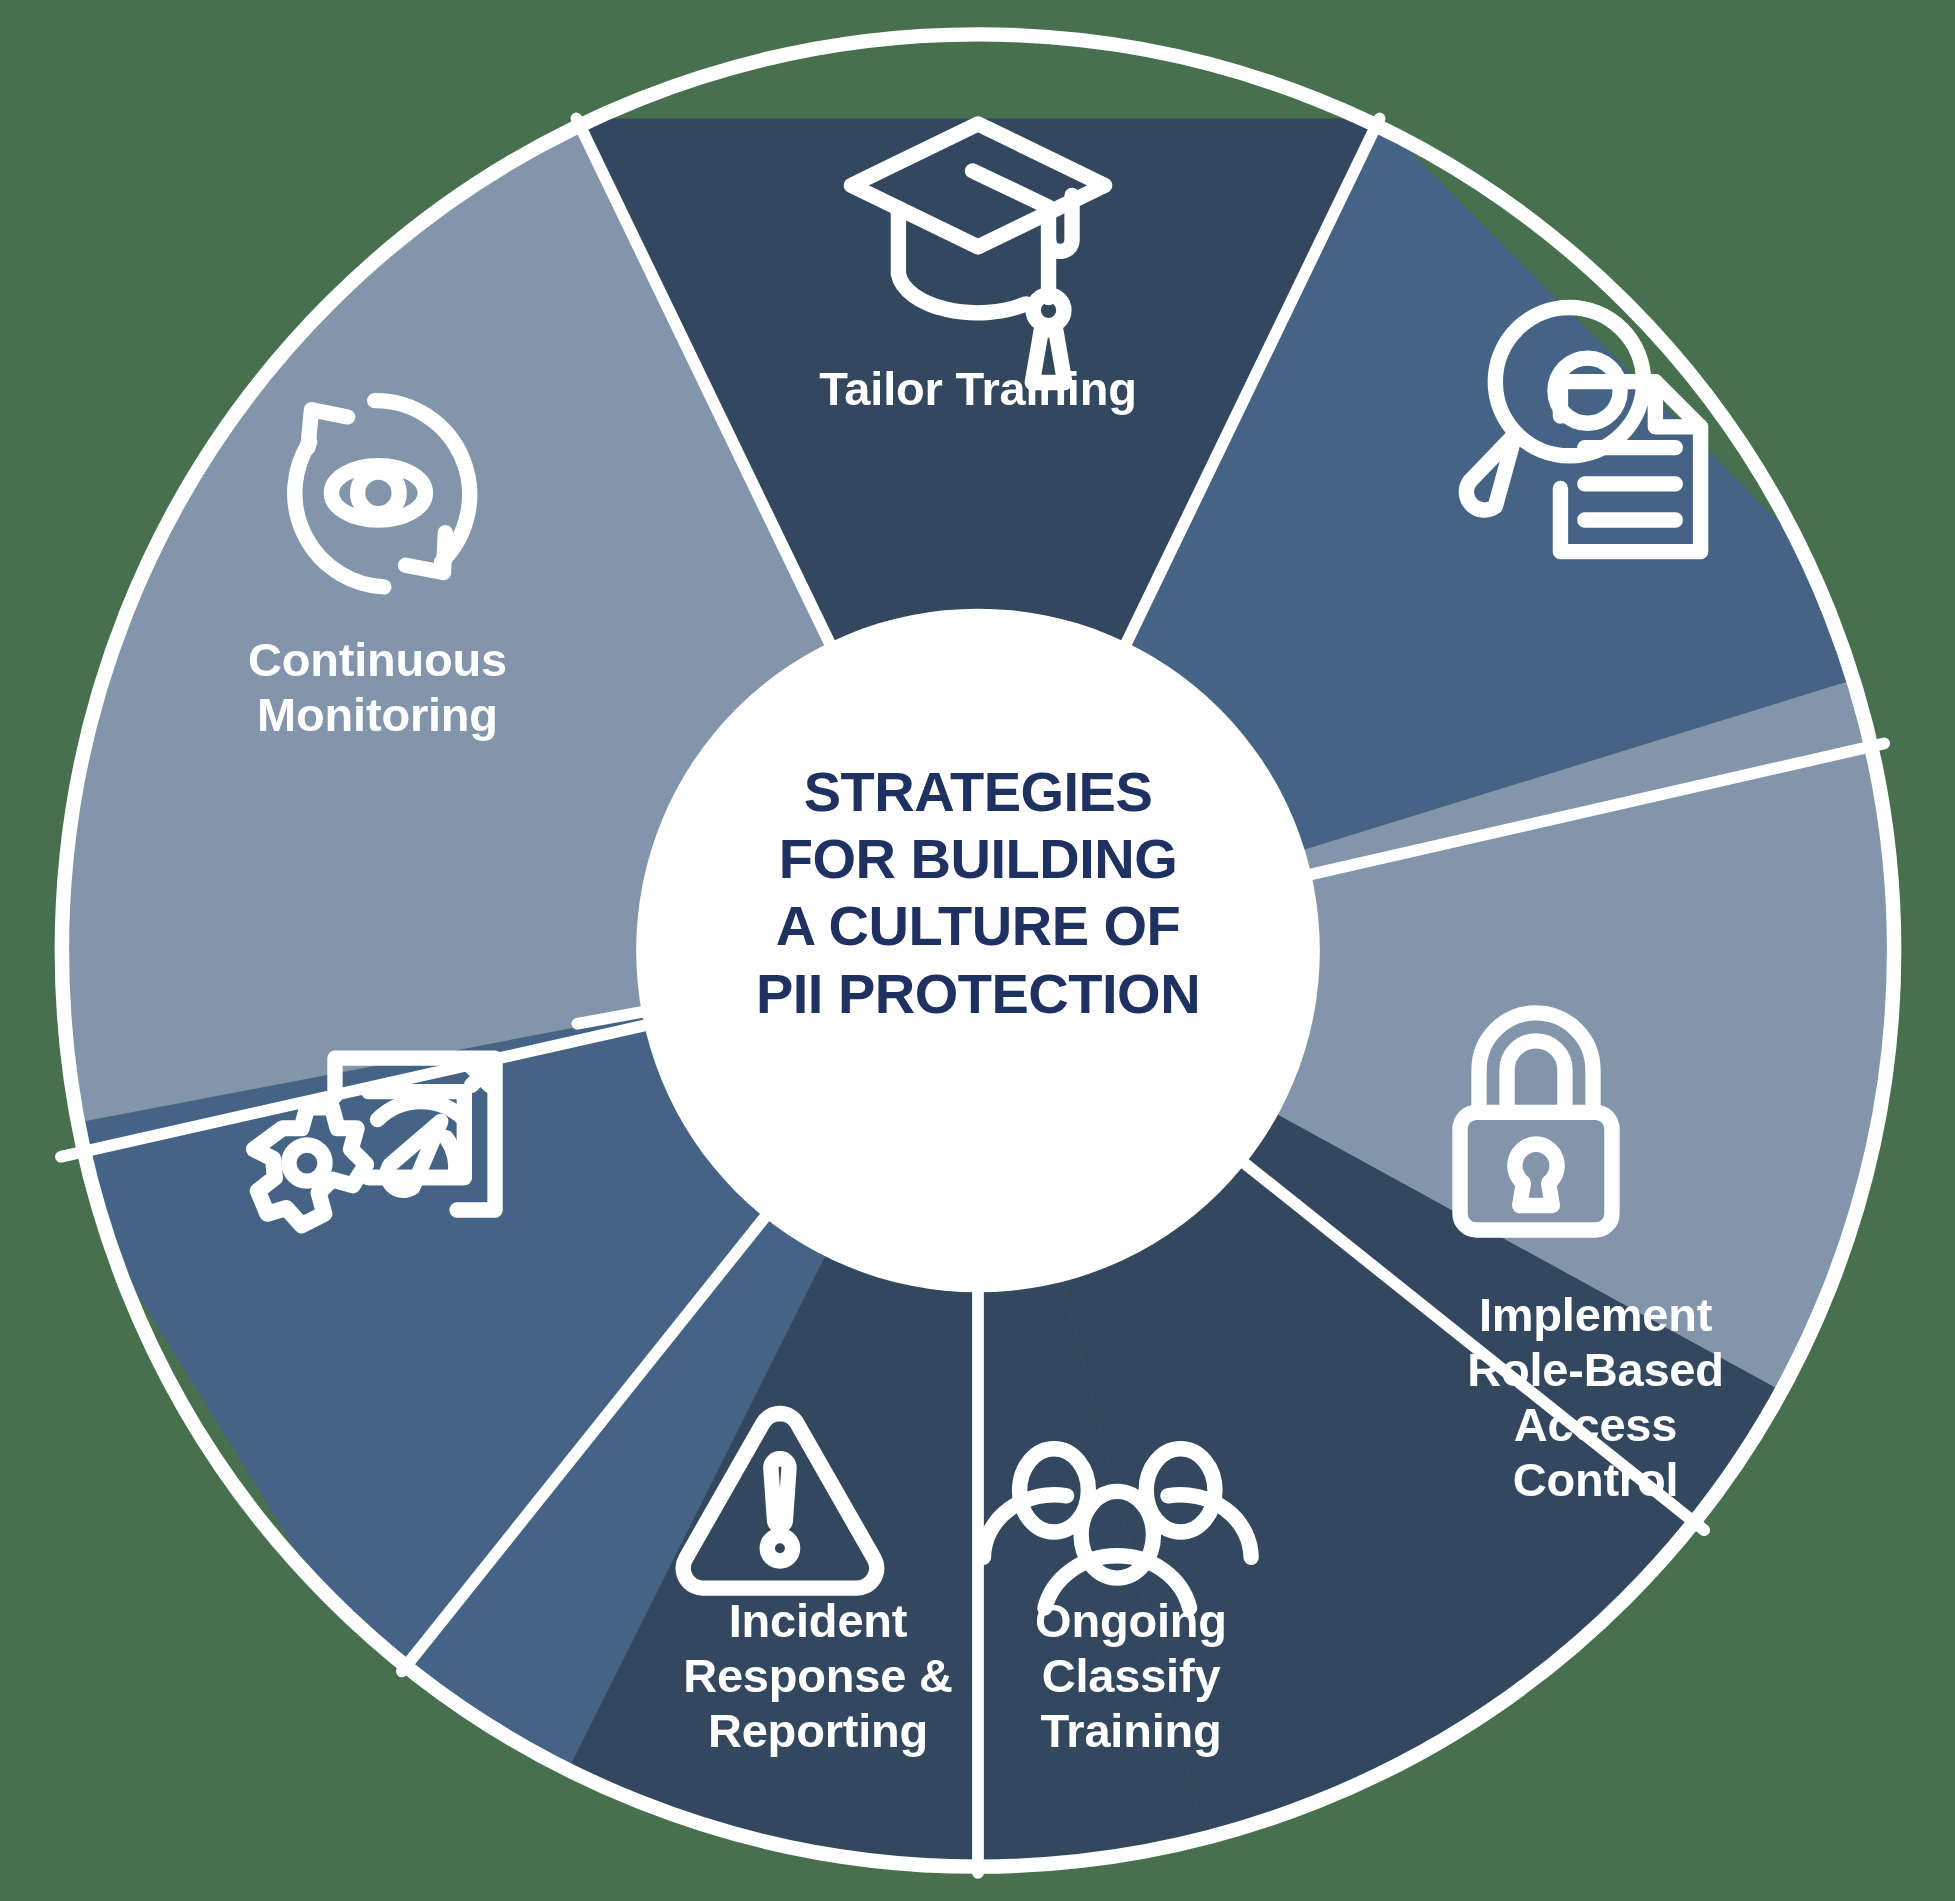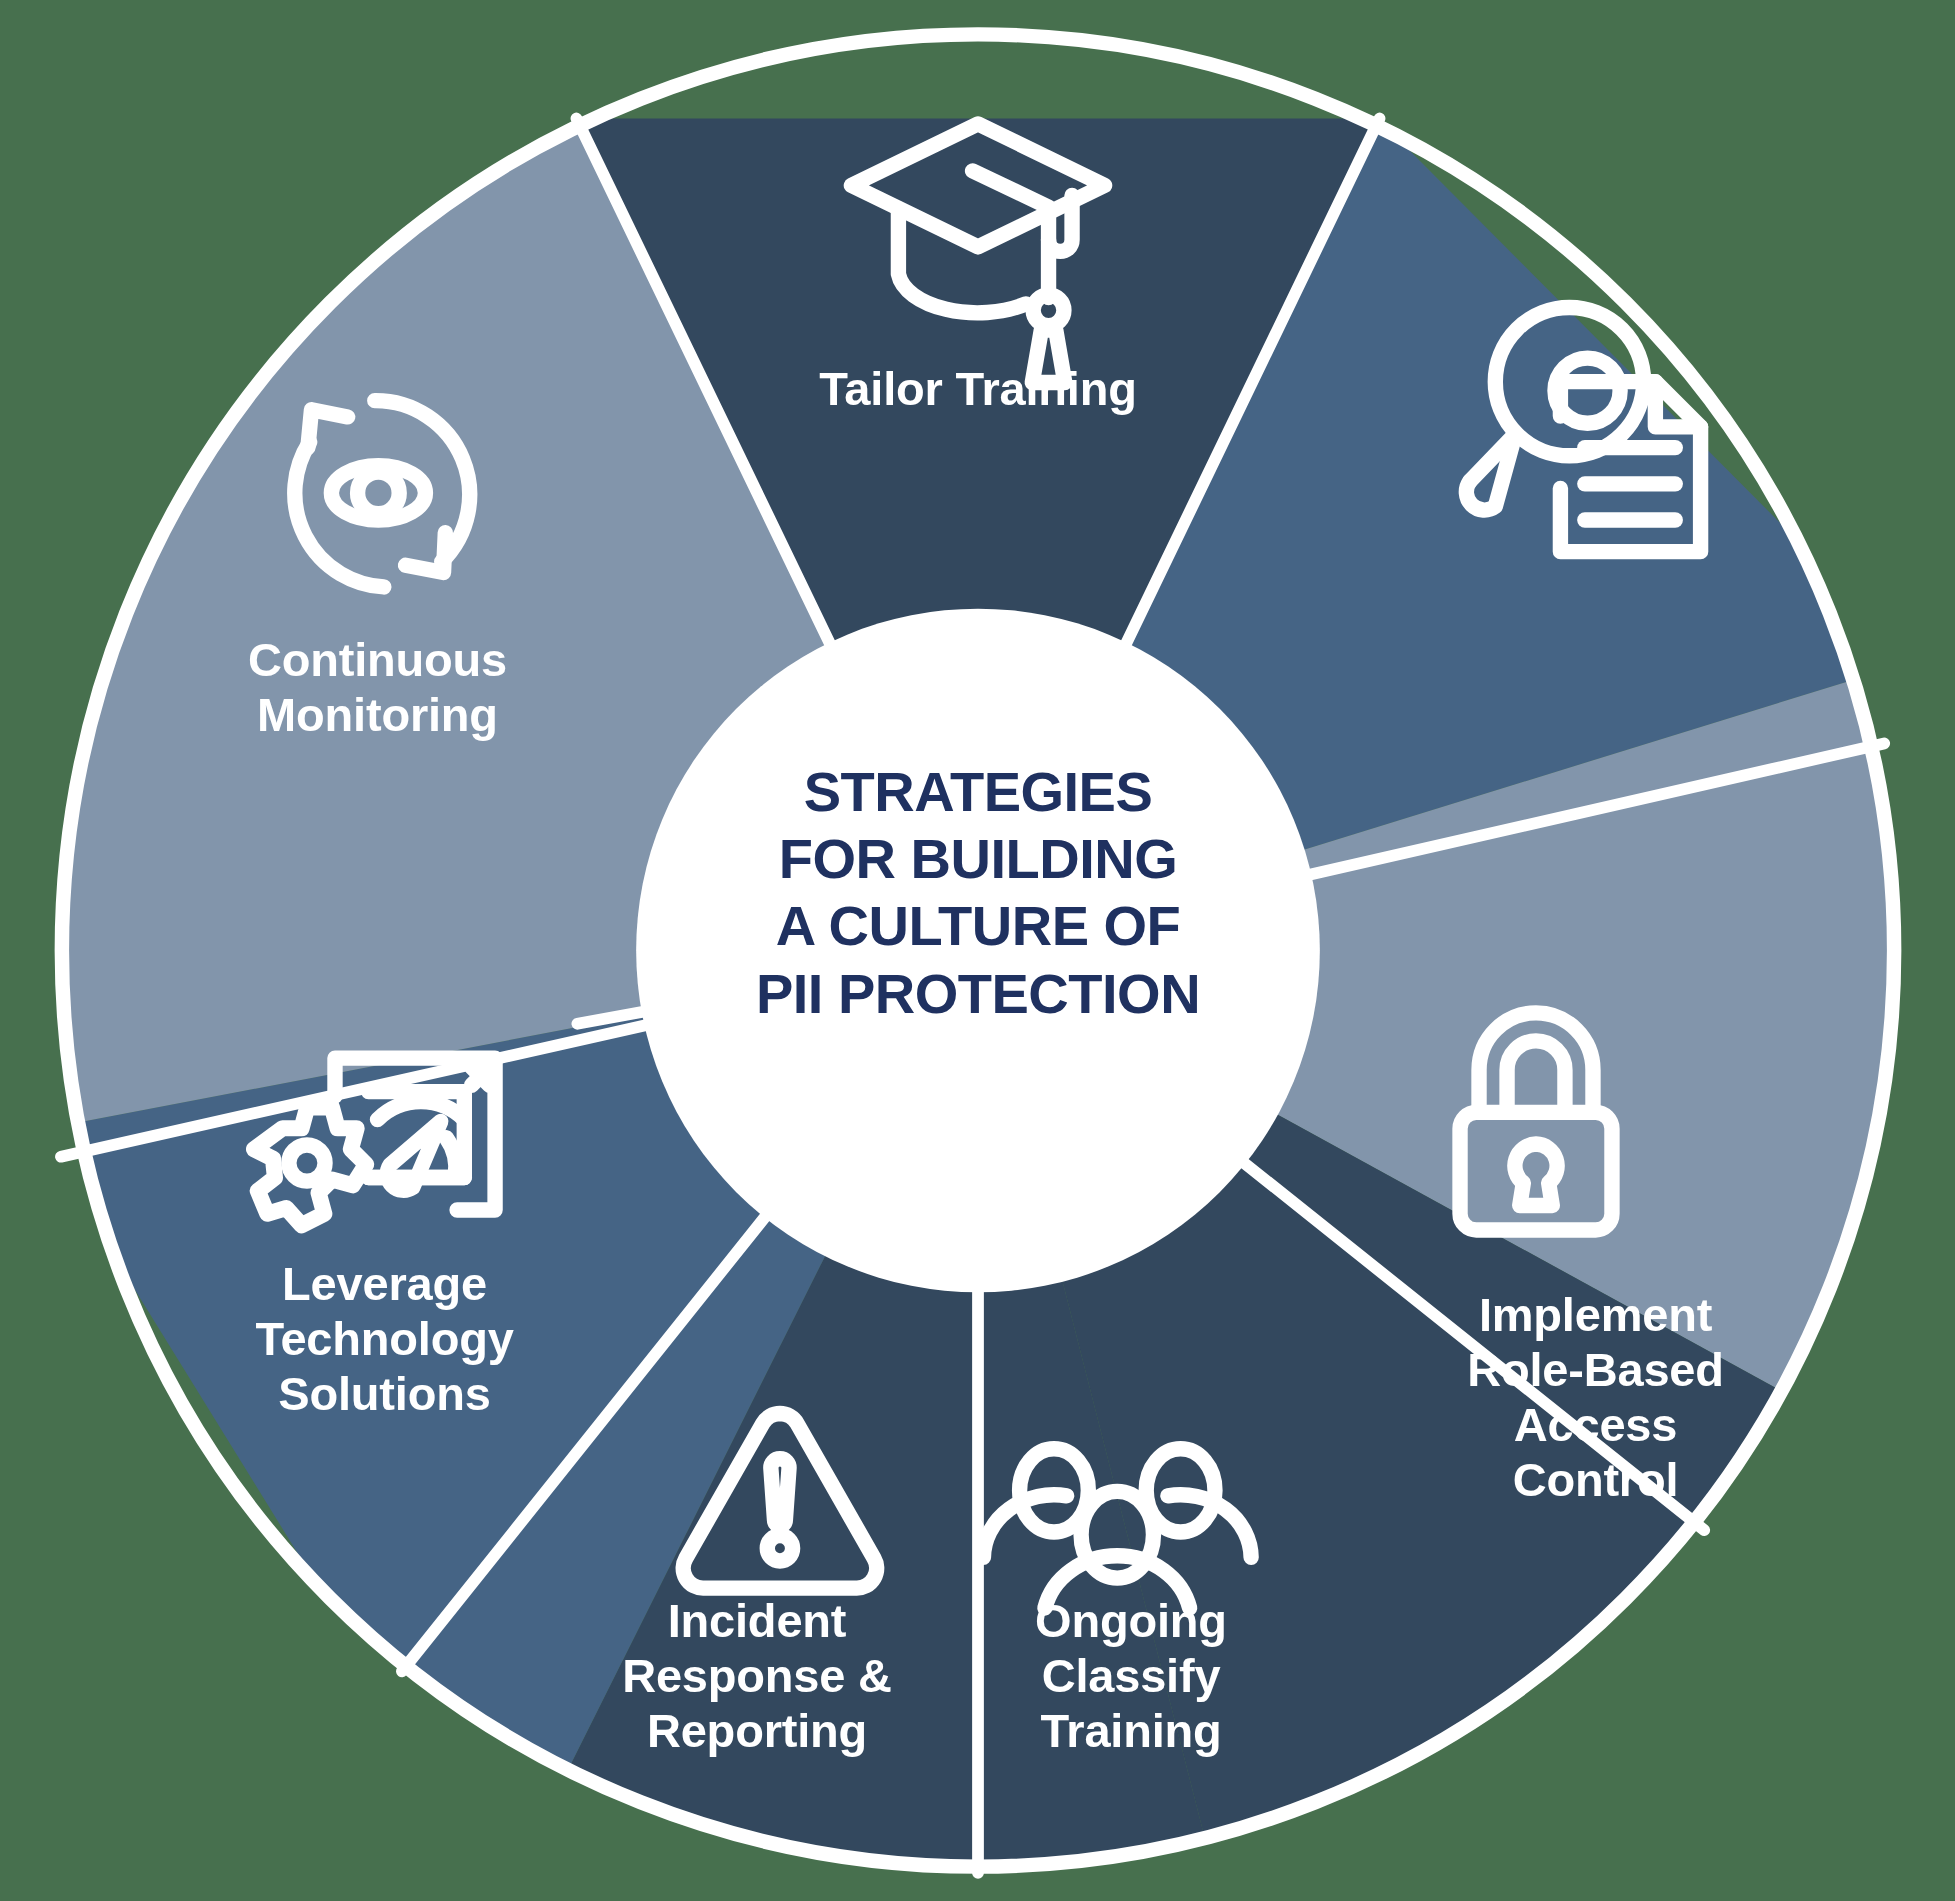--- a/index.html
+++ b/index.html
@@ -171,9 +171,6 @@
 Response &amp;
 Reporting</div>
 
-  <div class="seg-label" style="left:224px; top:1257px; width:321px;">Leverage
-Technology
-Solutions</div>
 
   <div class="seg-label" style="left:201px; top:633px; width:353px;">Continuous
 Monitoring</div>

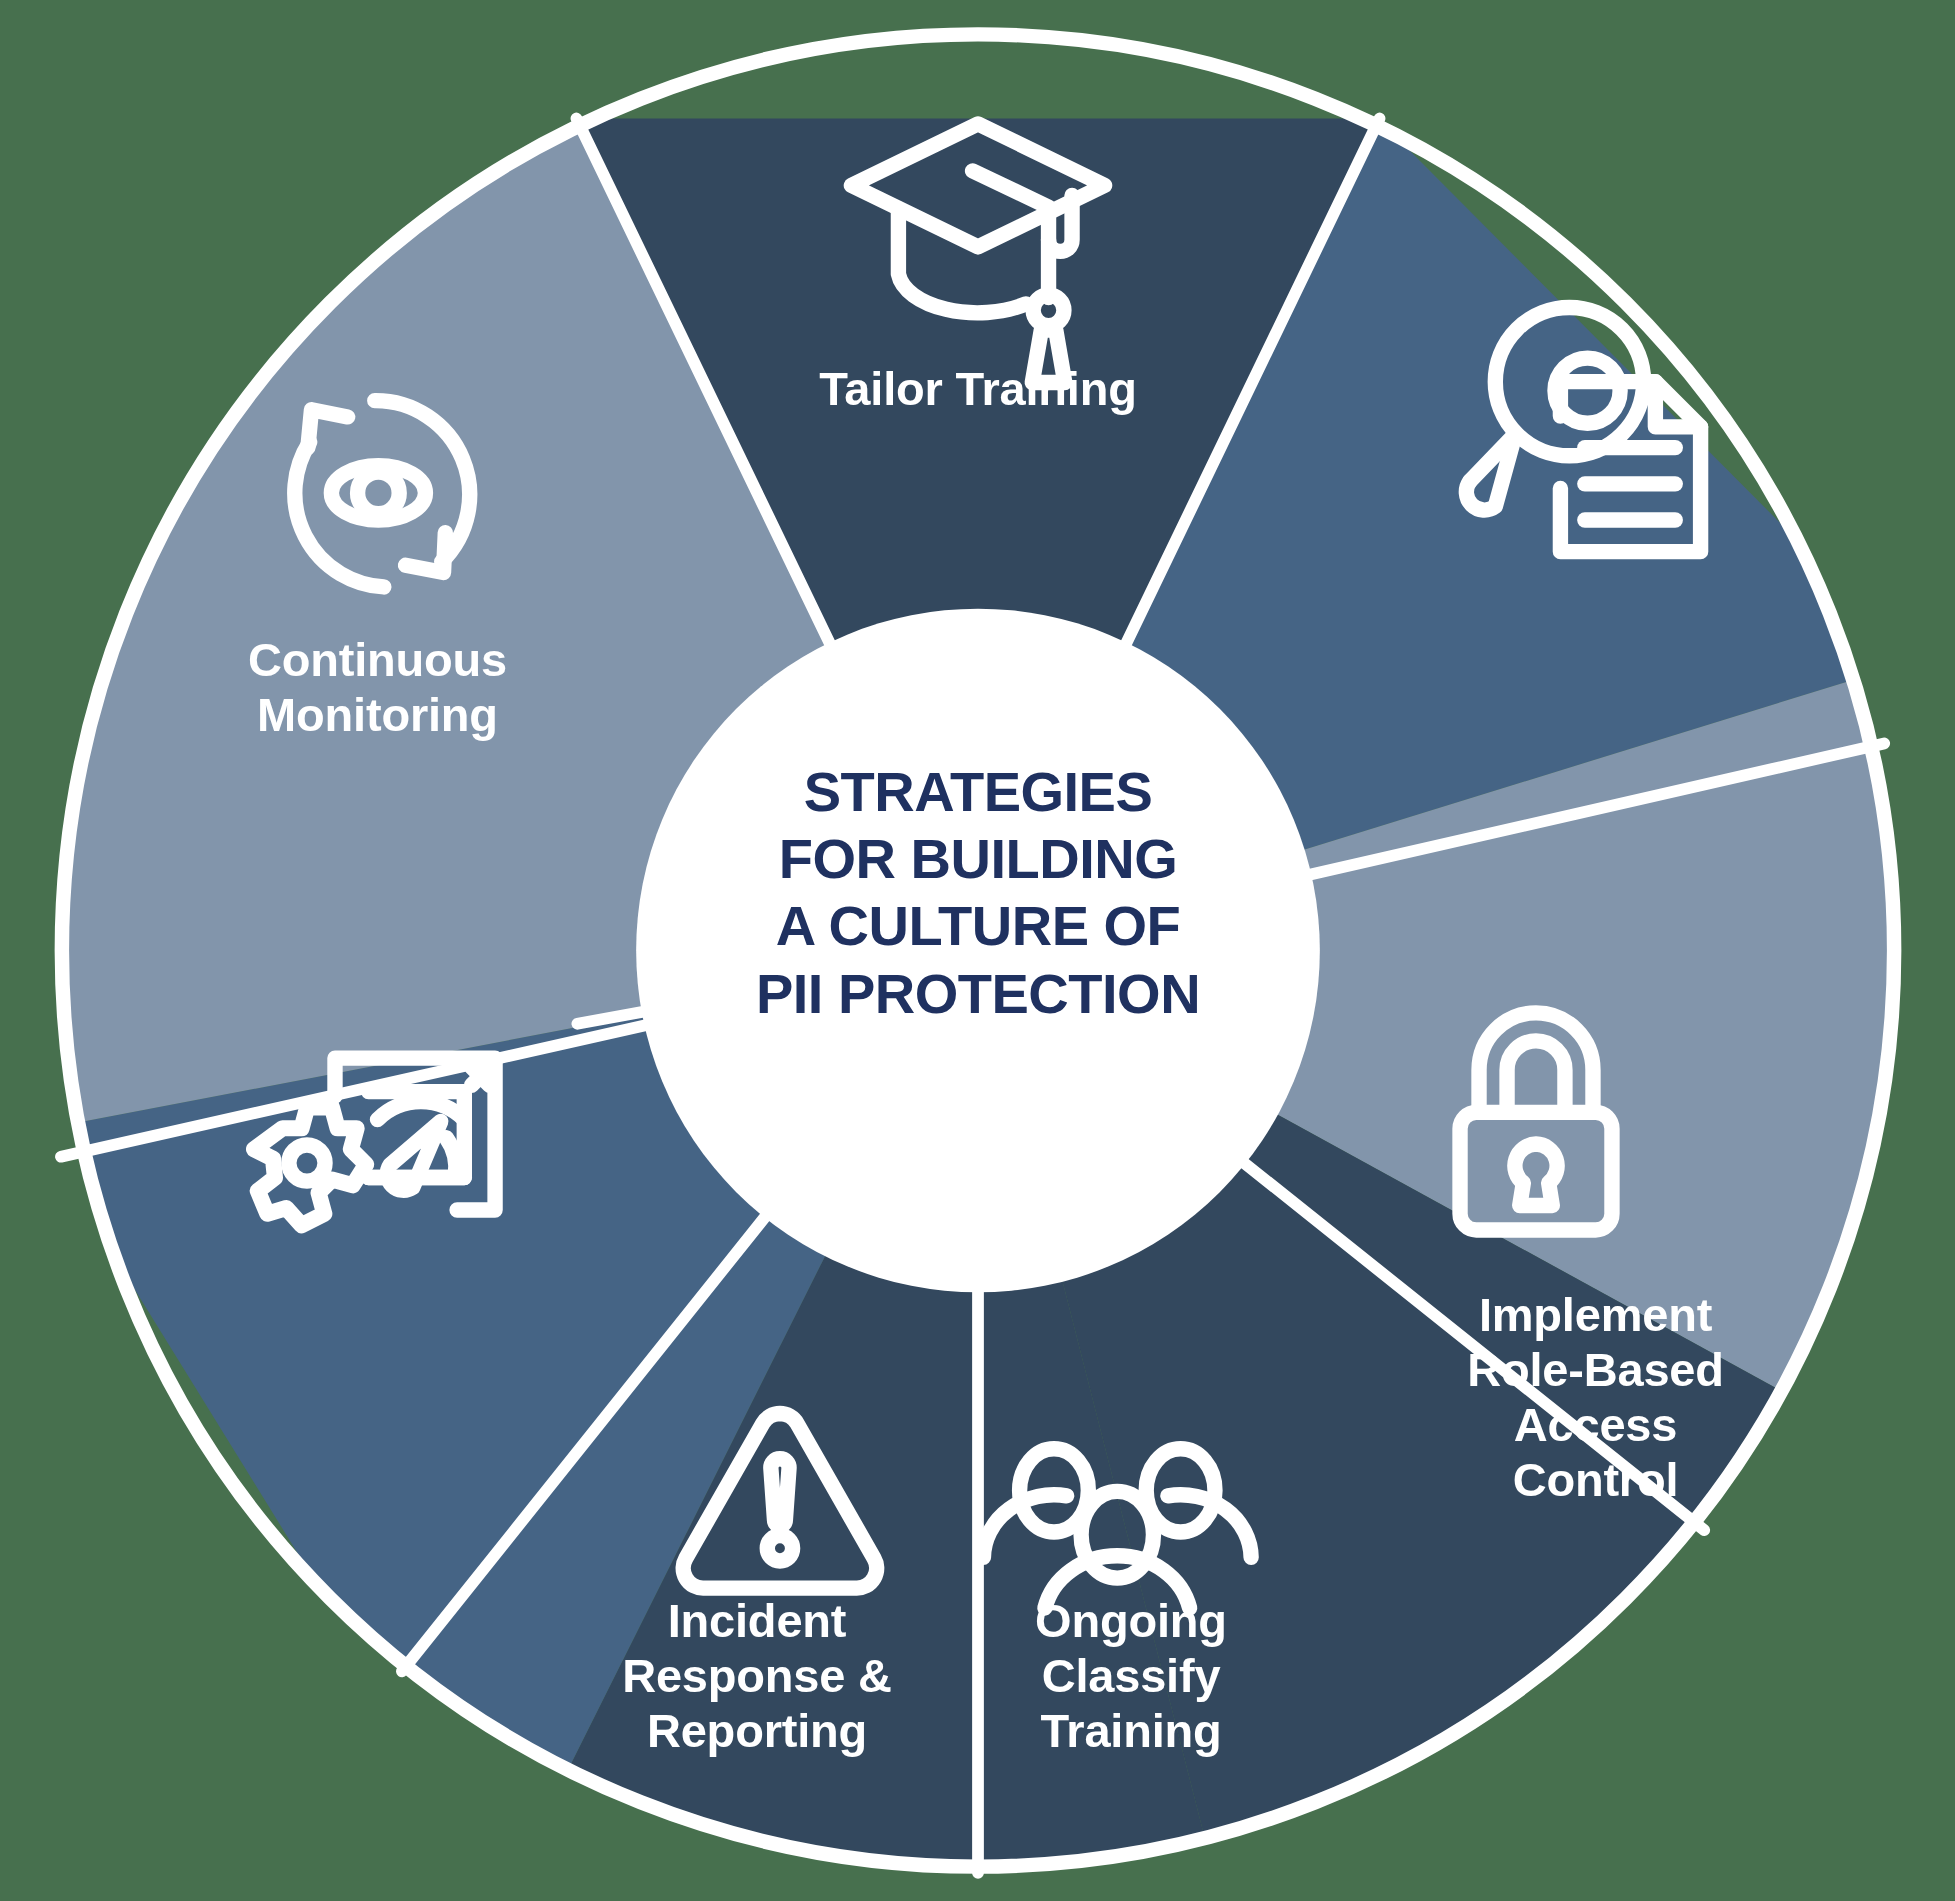--- a/index.html
+++ b/index.html
@@ -167,7 +167,7 @@
 Classify
 Training</div>
 
-  <div class="seg-label" style="left:610px; top:1594px; width:294px;">Incident
+  <div class="seg-label" style="left:671px; top:1594px; width:294px;">Incident
 Response &amp;
 Reporting</div>
 

